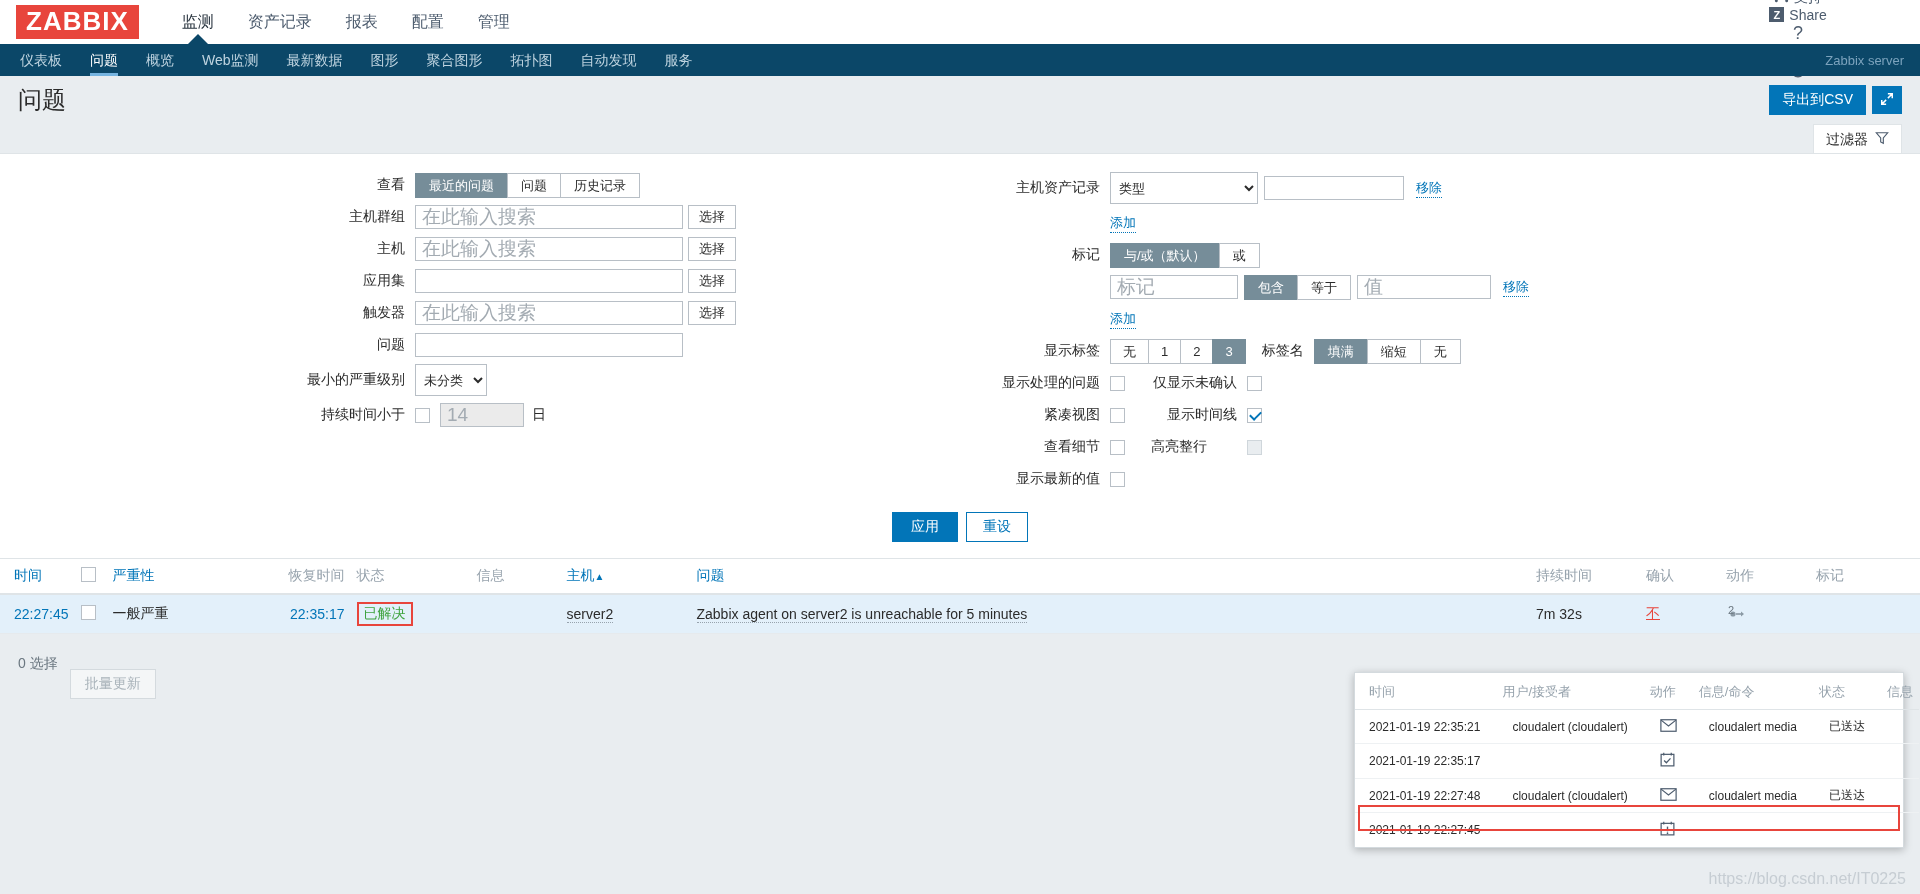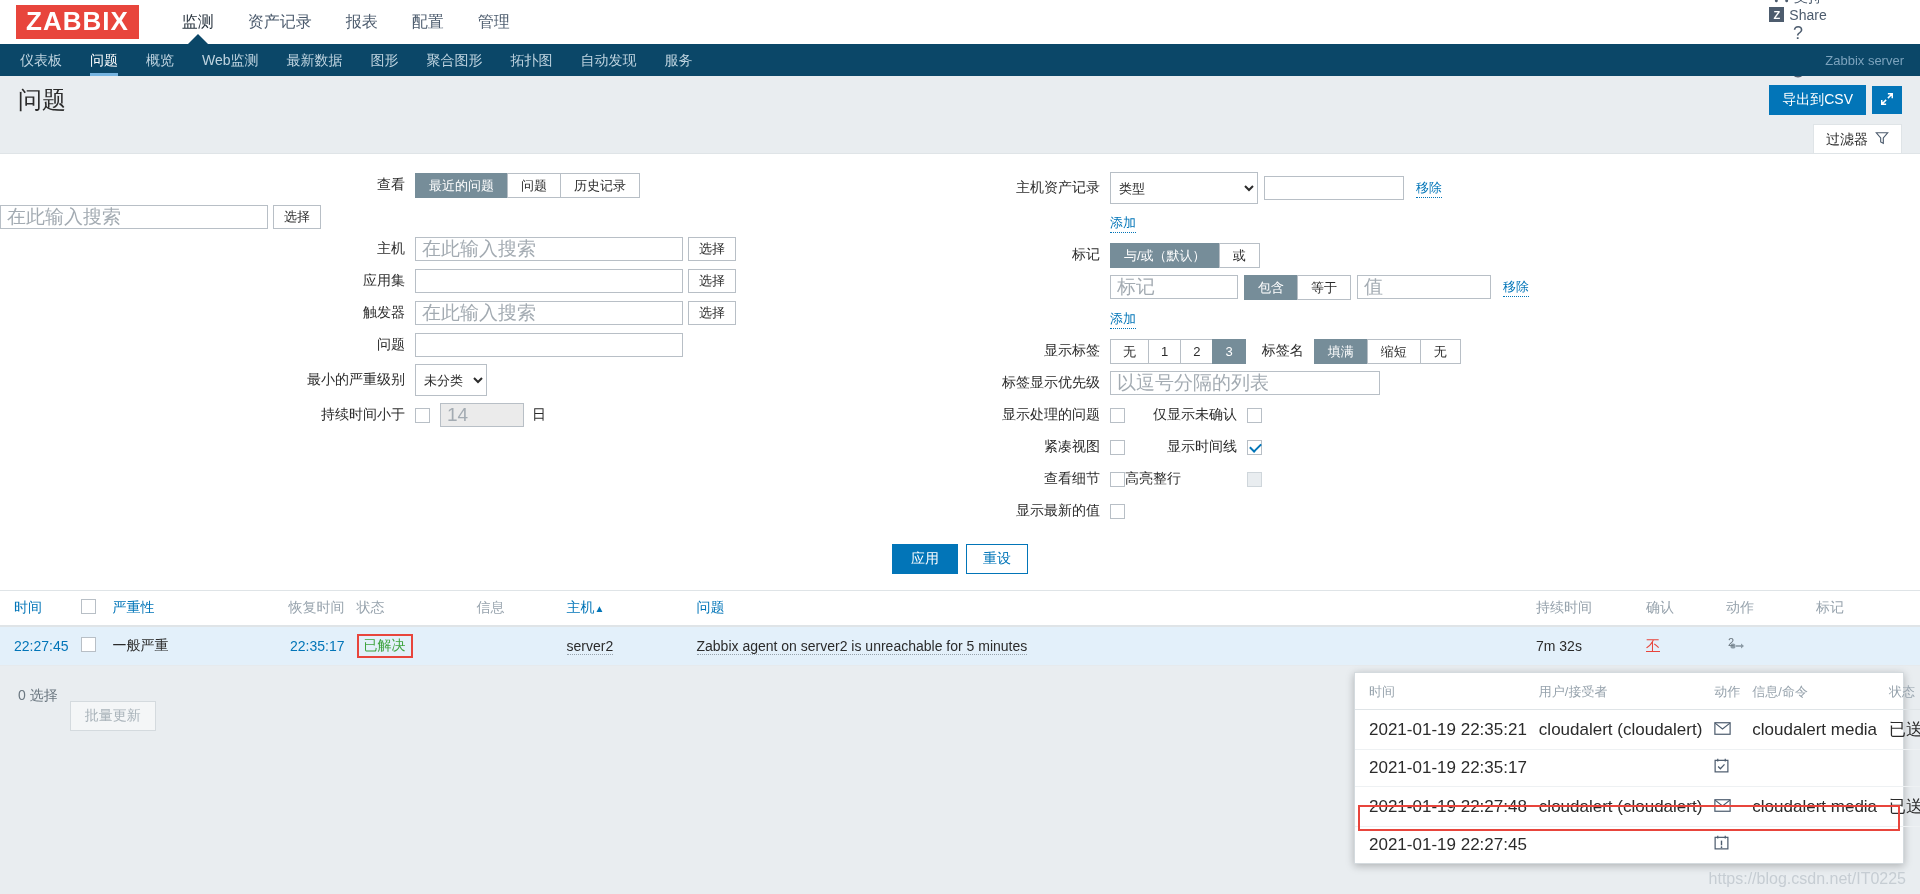--- a/index.html
+++ b/index.html
@@ -504,6 +504,7 @@
       </div>
 
       <div class="frow">
+        <div class="flabel">主机群组</div>
         <input class="txt" style="width: 268px;" placeholder="在此输入搜索">
         <button class="btn-sel">选择</button>
       </div>

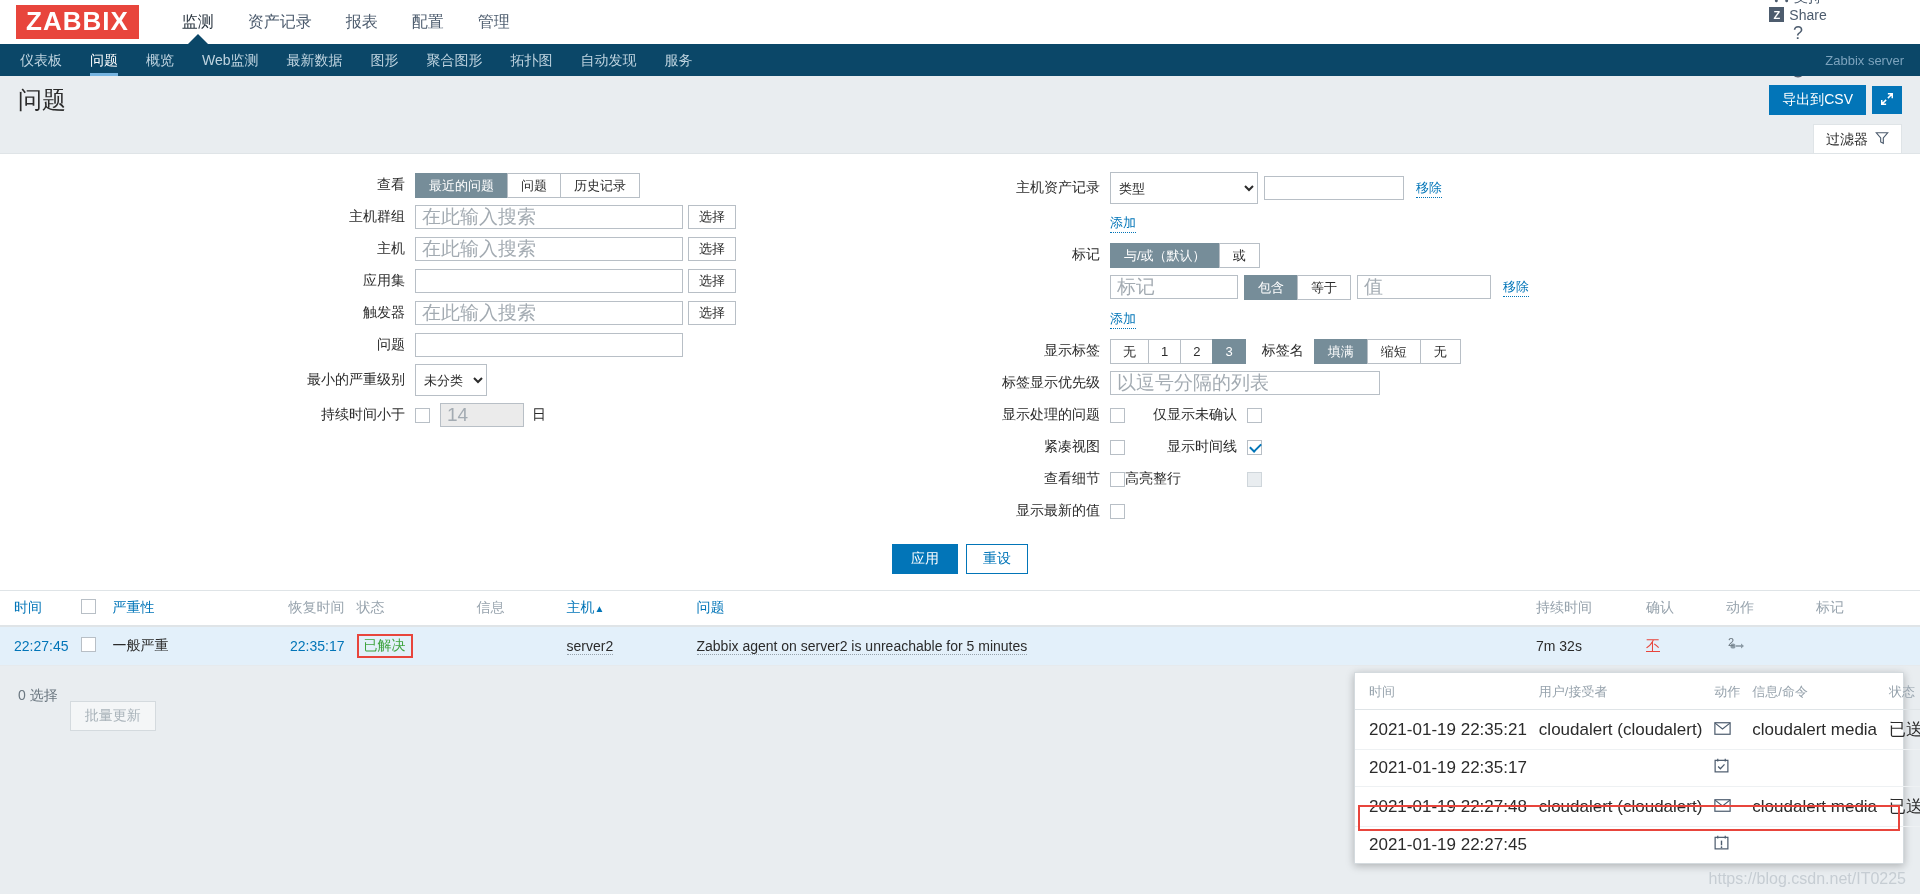--- a/index.html
+++ b/index.html
@@ -600,10 +600,6 @@
         </div>
       </div>
 
-      <div class="frow">
-        <div class="flabel">标签显示优先级</div>
-        <input class="txt" style="width: 270px;" placeholder="以逗号分隔的列表">
-      </div>
 
       <div class="frow">
         <div class="flabel">显示处理的问题</div>

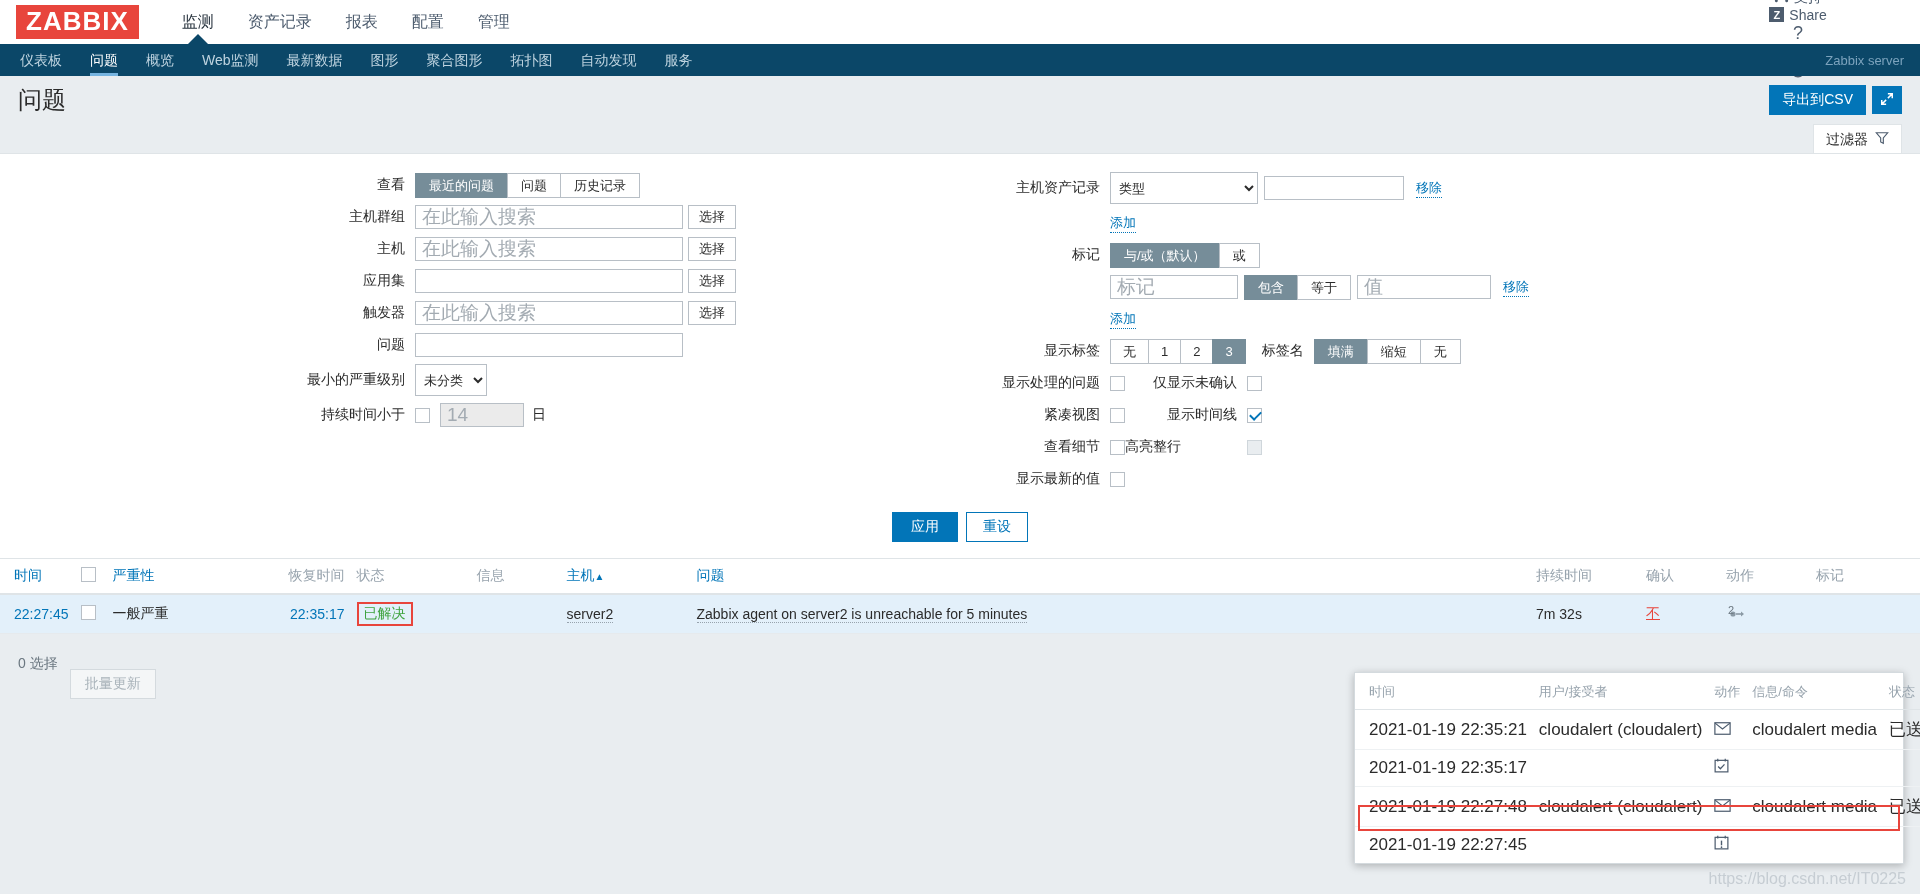--- a/index.html
+++ b/index.html
@@ -618,7 +618,7 @@
       <div class="frow">
         <div class="flabel">查看细节</div>
         <span class="cbx"></span>
-        <span style="width:122px;text-align:left;padding-right:14px">高亮整行</span>
+        <span style="width:122px;text-align:center;padding-right:14px">高亮整行</span>
         <span class="cbx disabled"></span>
       </div>
 

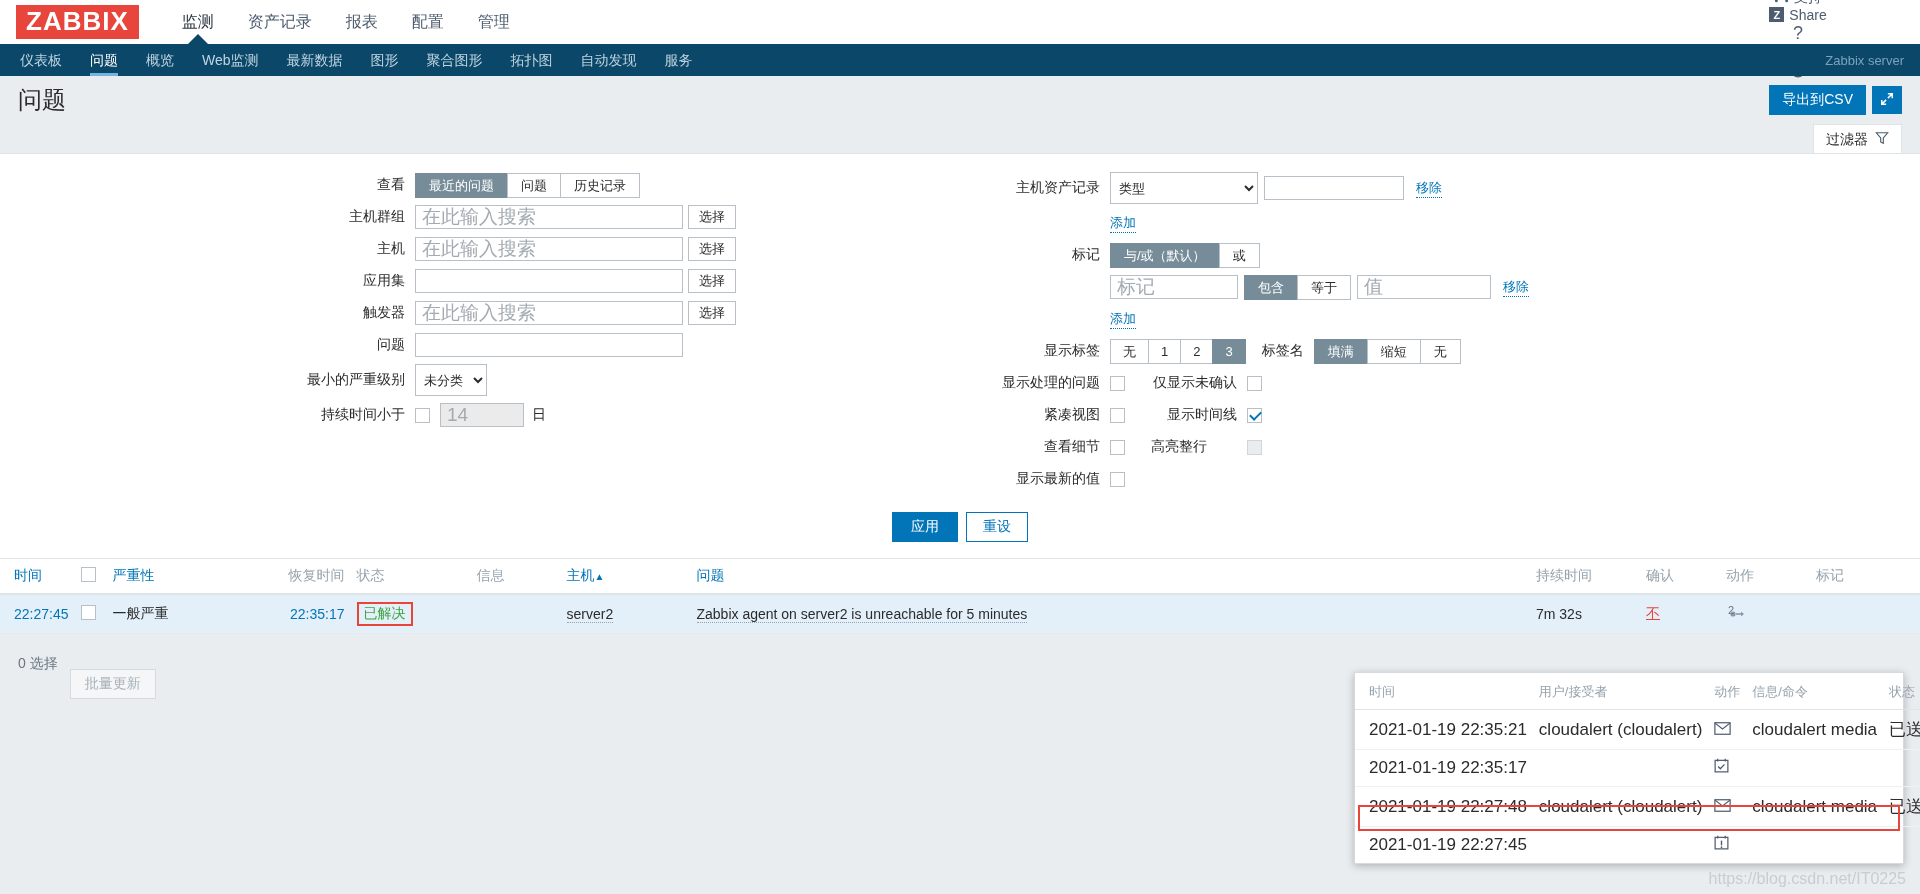--- a/index.html
+++ b/index.html
@@ -367,8 +367,8 @@
     white-space: nowrap;
   }
   table.poptable td {
-    font-size: 17px;
-    padding: 8px 6px;
+    font-size: 12px;
+    padding: 8px 16px;
     border-bottom: 1px solid #eef1f3;
     white-space: nowrap;
     color: #2b2b2b;

